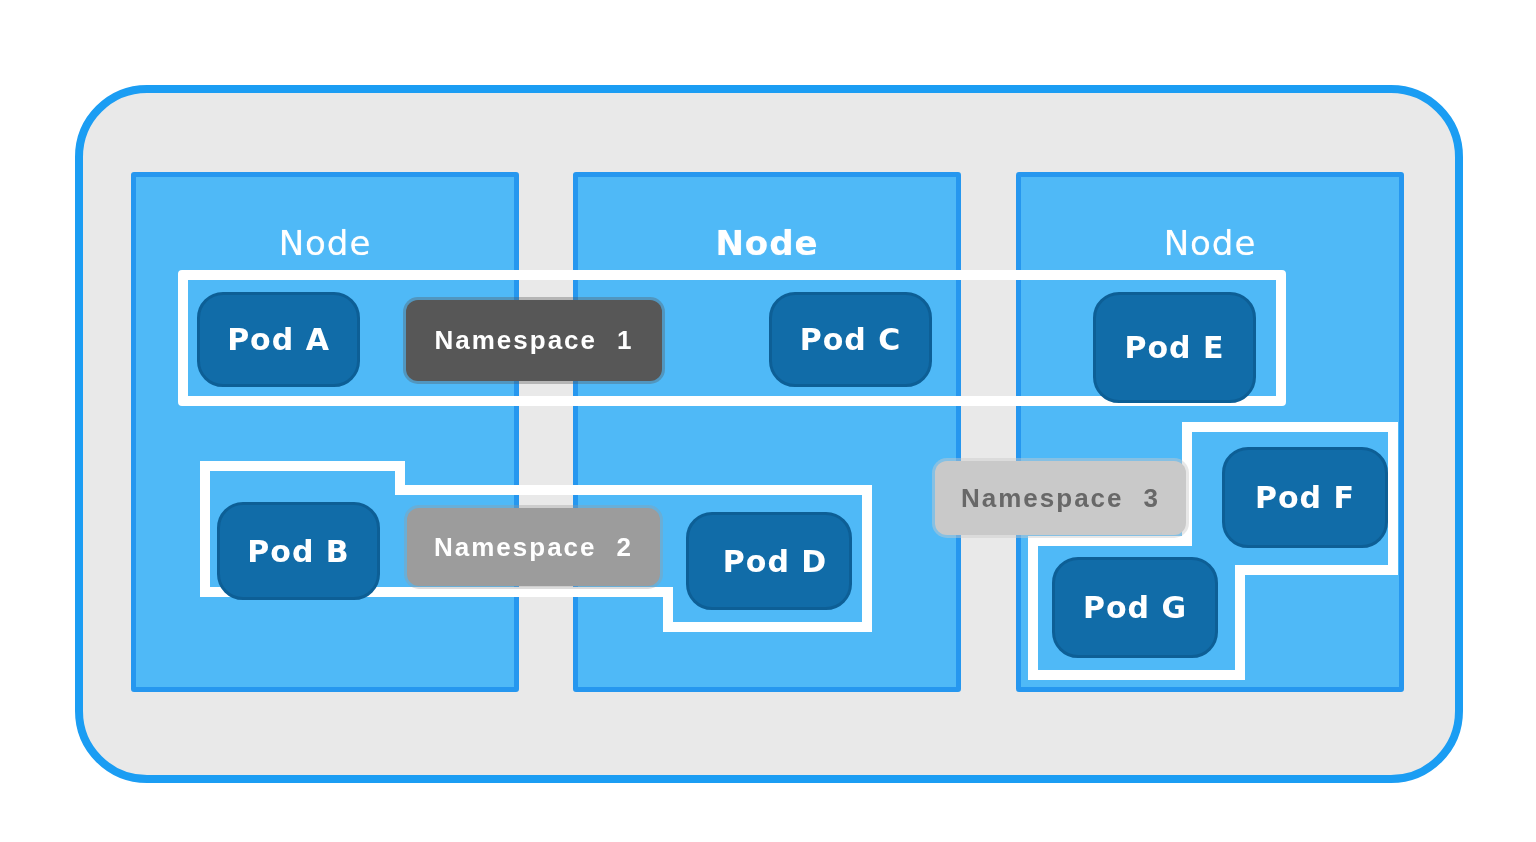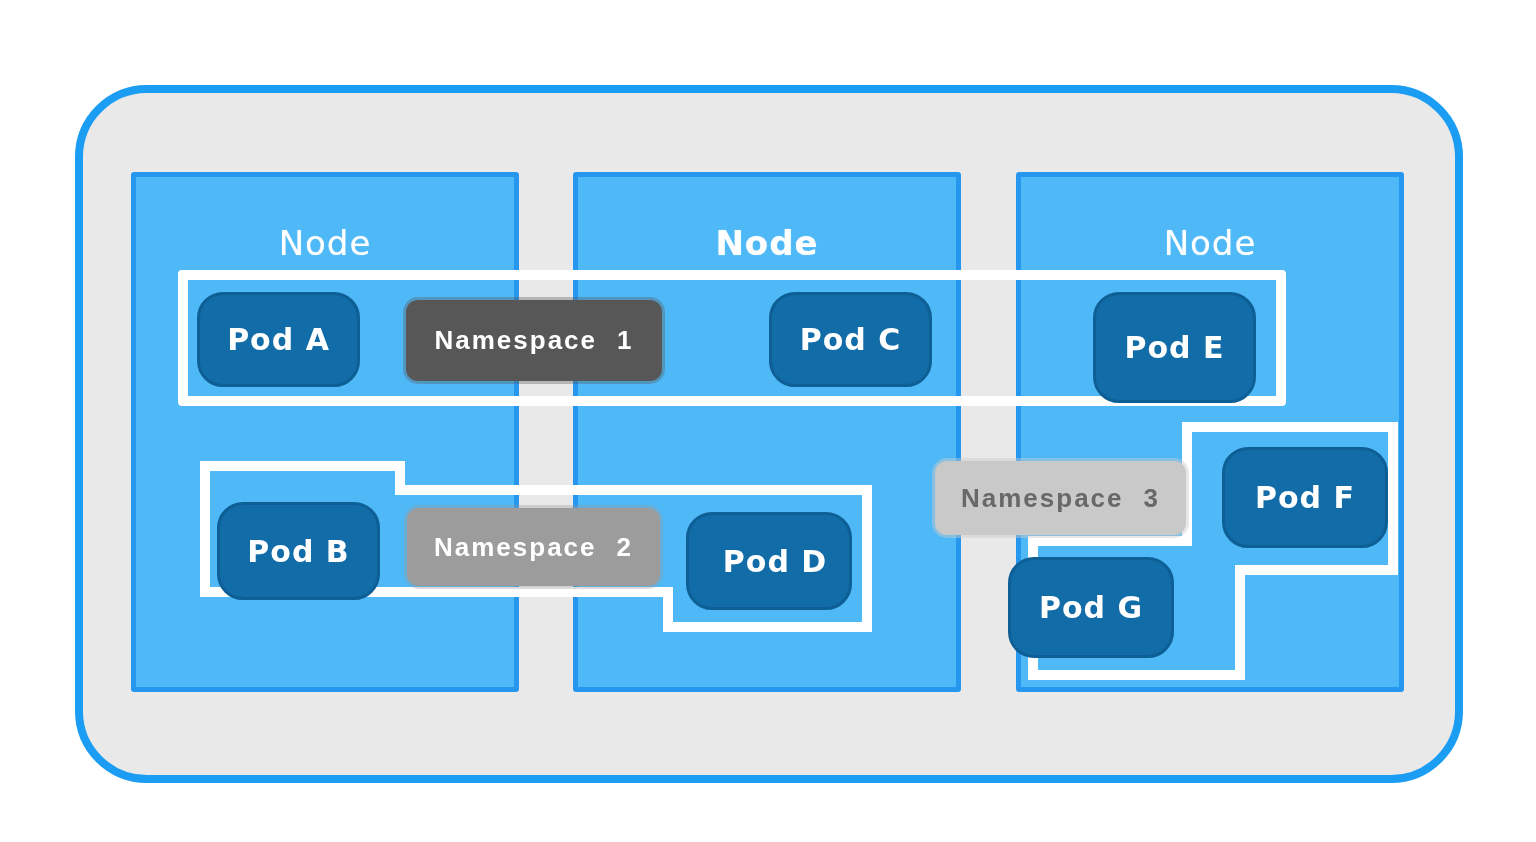--- a/index.html
+++ b/index.html
@@ -66,7 +66,7 @@
   .pod-d{left:686px;top:512px;width:166px;height:98px;padding-left:12px;}
   .pod-e{left:1093px;top:292px;width:163px;height:111px;}
   .pod-f{left:1222px;top:447px;width:166px;height:101px;}
-  .pod-g{left:1008px;top:557px;width:166px;height:101px;text-align:center;}
+  .pod-g{left:1052px;top:557px;width:166px;height:101px;text-align:center;}
 
   .ns-label{
     position:absolute;display:flex;align-items:center;justify-content:center;

